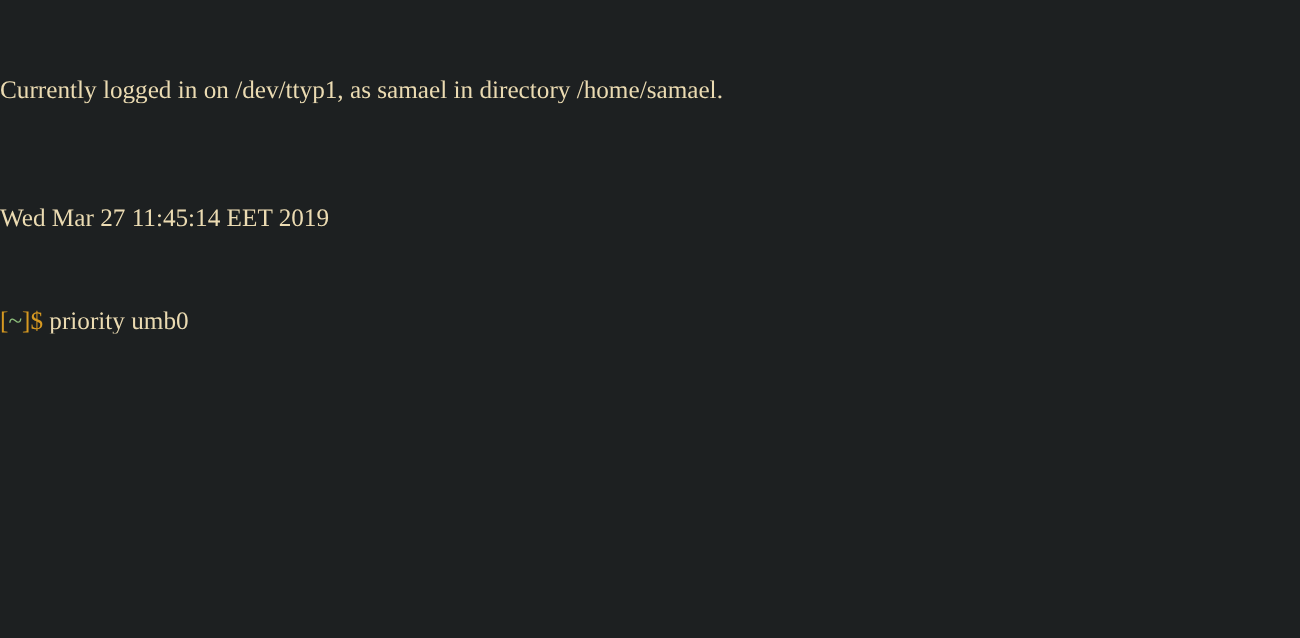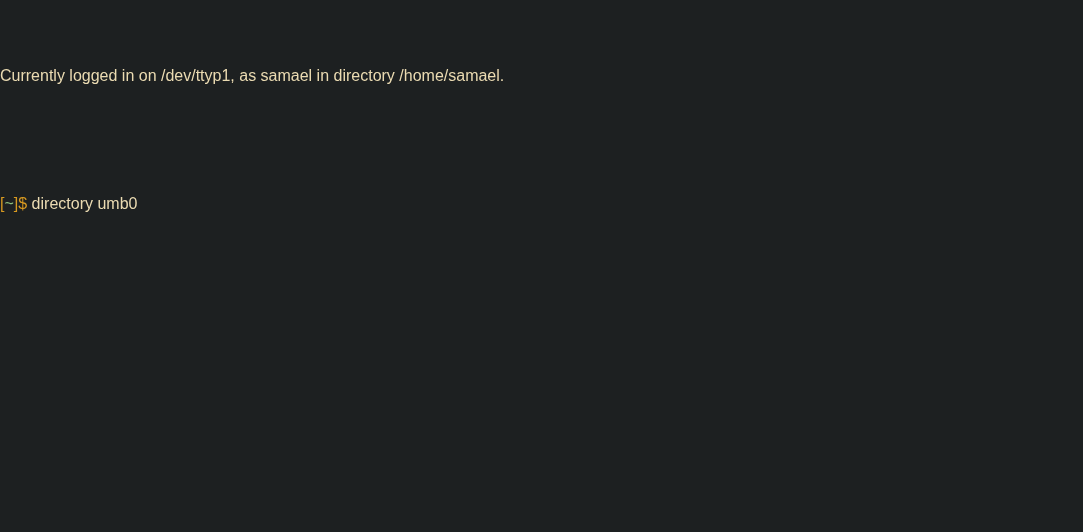--- a/index.html
+++ b/index.html
@@ -14,8 +14,8 @@
     height: 532px;
     background: #1d2021;
     overflow: hidden;
-    font-family: Liberation Sans, sans-serif;
-    font-size: 16px;
+    font-family: Liberation Serif, serif;
+    font-size: 21px;
     line-height: 21.3px;
     color: #ebdbb2;
     letter-spacing: 0px;

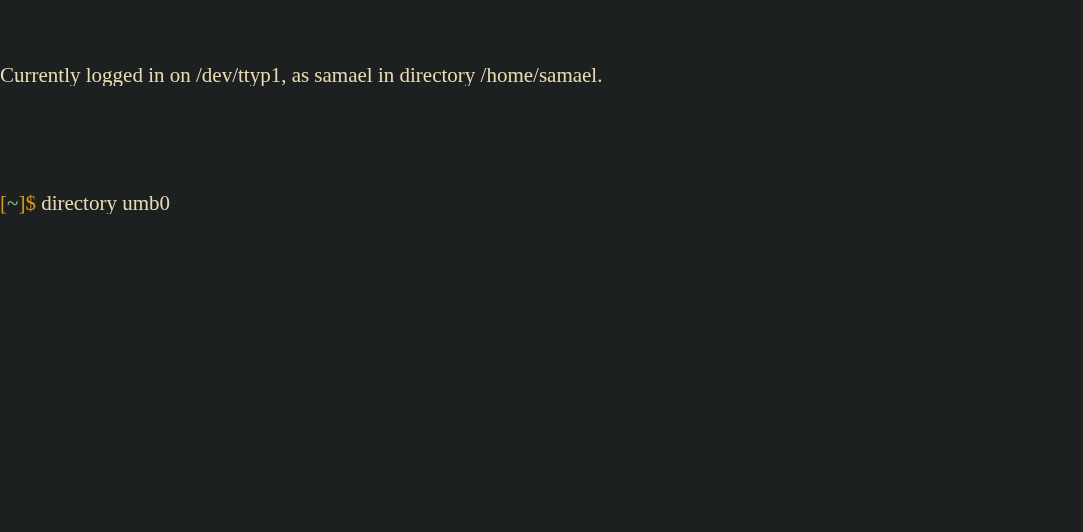--- a/index.html
+++ b/index.html
@@ -50,6 +50,7 @@
     <div class="line"><span class="fg">Currently logged in on /dev/ttyp1, as samael in directory /home/samael.</span></div>
 
 
+    <div class="line"><span class="fg">Wed Mar 27 11:45:14 EET 2019</span></div>
 
     <div class="line"><span class="bracket" style="color: rgb(215, 153, 33);">[</span><span class="tilde" style="color: rgb(142, 192, 124);">~</span><span class="bracket" style="color: rgb(215, 153, 33);">]</span><span class="dollar" style="color: rgb(215, 153, 33);">$</span><span class="fg"> </span><span class="fg">directory umb0</span></div>
 

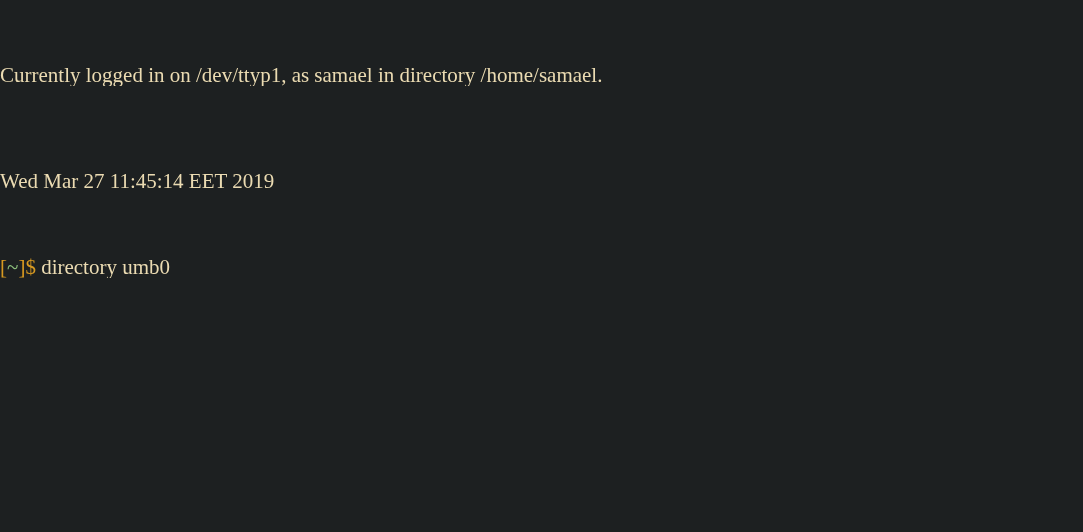--- a/index.html
+++ b/index.html
@@ -52,7 +52,7 @@
 
     <div class="line"><span class="fg">Wed Mar 27 11:45:14 EET 2019</span></div>
 
-    <div class="line"><span class="bracket" style="color: rgb(215, 153, 33);">[</span><span class="tilde" style="color: rgb(142, 192, 124);">~</span><span class="bracket" style="color: rgb(215, 153, 33);">]</span><span class="dollar" style="color: rgb(215, 153, 33);">$</span><span class="fg"> </span><span class="fg">directory umb0</span></div>
+    <div class="line"><span class="bracket" style="color: rgb(215, 153, 33);">[</span><span class="tilde" style="color: rgb(142, 192, 124);">~</span><span class="bracket" style="color: rgb(215, 153, 33);">]</span><span class="dollar" style="color: rgb(215, 153, 33);">$</span><span class="fg"> </span><span class="fg">priority umb0</span></div>
 
     
     

